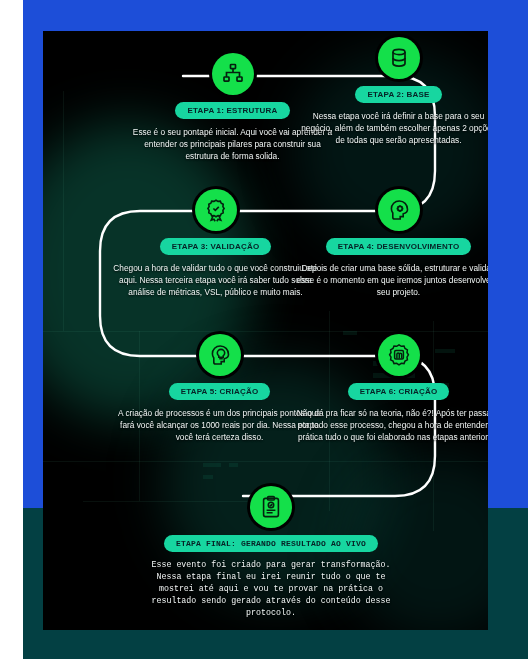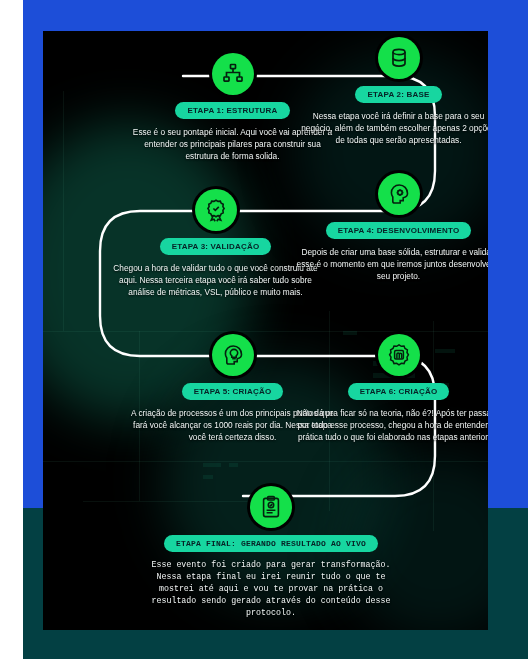--- a/index.html
+++ b/index.html
@@ -170,7 +170,7 @@
       <div class="desc">Chegou a hora de validar tudo o que você construiu até aqui. Nessa terceira etapa você irá saber tudo sobre análise de métricas, VSL, público e muito mais.</div>
     </div>
 
-    <div class="node" style="left:238px;top:142px;">
+    <div class="node" style="left:238px;top:158px;">
       <div class="iconwrap">
         <svg width="24" height="24" viewBox="0 0 24 24" fill="none" stroke="#04210f" stroke-width="1.6">
           <path d="M20.5 11.5 C20.5 6.6 16.9 3 12.3 3 C7.7 3 4.4 6.4 4.4 10.8 C4.4 12.8 5.1 14 5.8 15 L5.8 19.2 C5.8 20.2 6.6 21 7.6 21 L13.2 21 L13.2 18.6 L16.2 18.6 L16.2 15.8 C18.7 15.2 20.5 13.6 20.5 11.5 Z"></path>

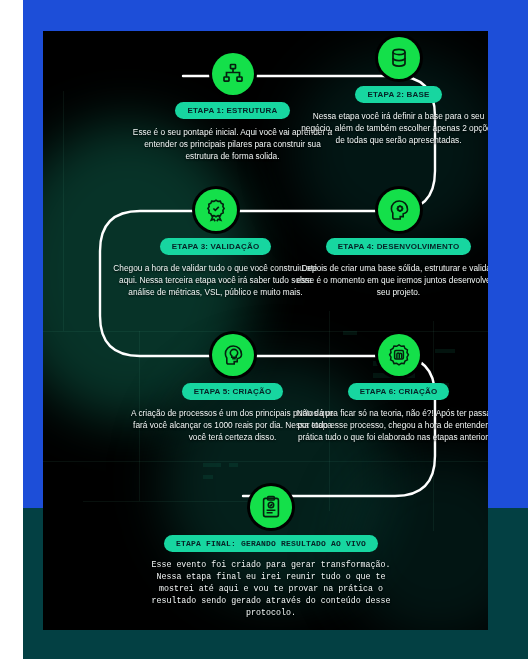--- a/index.html
+++ b/index.html
@@ -182,7 +182,7 @@
       <div class="desc">Depois de criar uma base sólida, estruturar e validar, esse é o momento em que iremos juntos desenvolver o seu projeto.</div>
     </div>
 
-    <div class="node" style="left:72px;top:303px;">
+    <div class="node" style="left:59px;top:303px;">
       <div class="iconwrap">
         <svg width="24" height="24" viewBox="0 0 24 24" fill="none" stroke="#04210f" stroke-width="1.6">
           <path d="M20.5 11.5 C20.5 6.6 16.9 3 12.3 3 C7.7 3 4.4 6.4 4.4 10.8 C4.4 12.8 5.1 14 5.8 15 L5.8 19.2 C5.8 20.2 6.6 21 7.6 21 L13.2 21 L13.2 18.6 L16.2 18.6 L16.2 15.8 C18.7 15.2 20.5 13.6 20.5 11.5 Z"></path>

